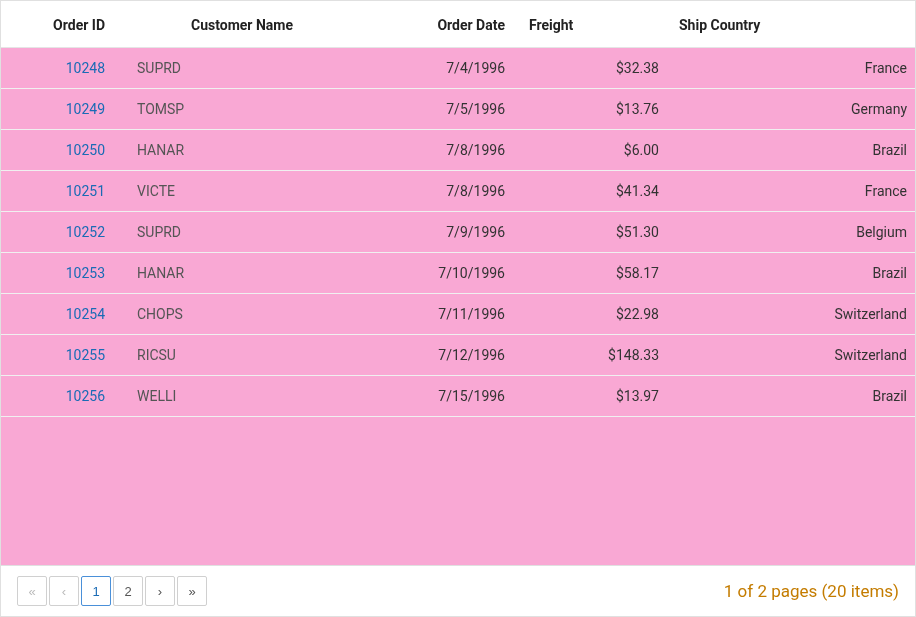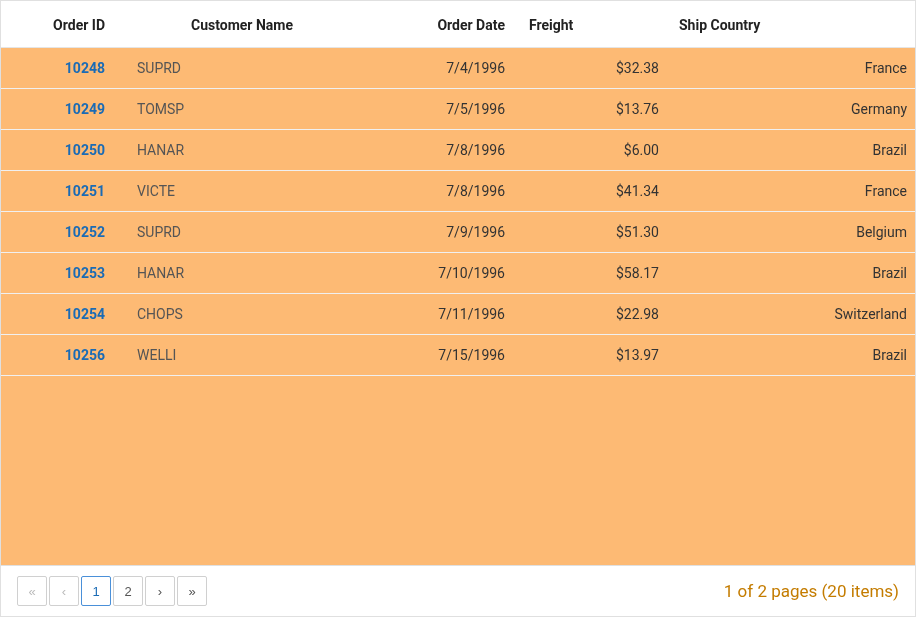--- a/index.html
+++ b/index.html
@@ -23,7 +23,7 @@
       height: 617px;
       display: flex;
       flex-direction: column;
-      background: #fdba74;
+      background: #f9a8d4;
       border: 1px solid #e0e0e0;
     }
 

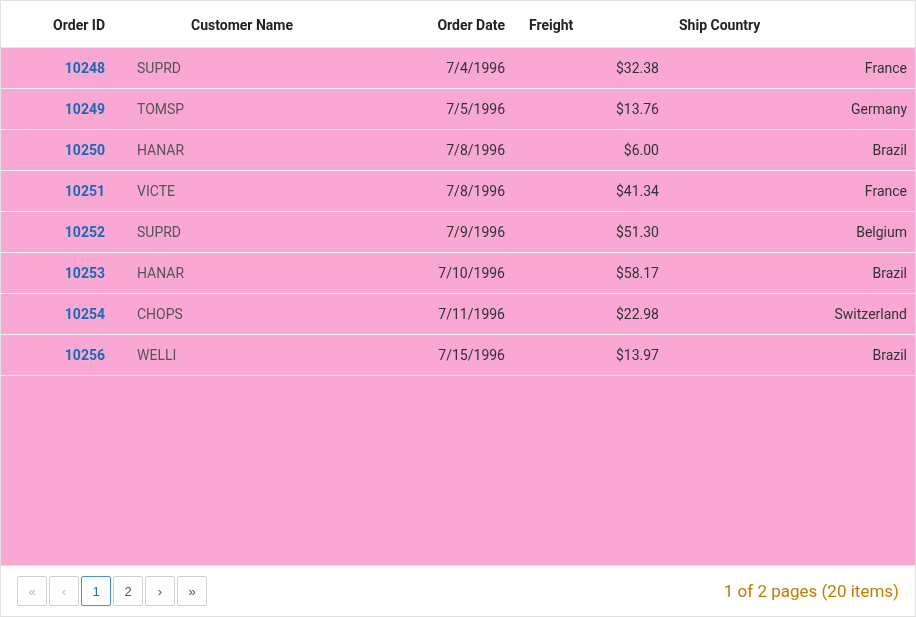--- a/index.html
+++ b/index.html
@@ -108,7 +108,7 @@
       text-align: right;
       padding-right: 16px;
       color: #1a6bb5;
-      font-weight: 700;
+      font-weight: 400;
     }
 
     tbody td.col-customer {

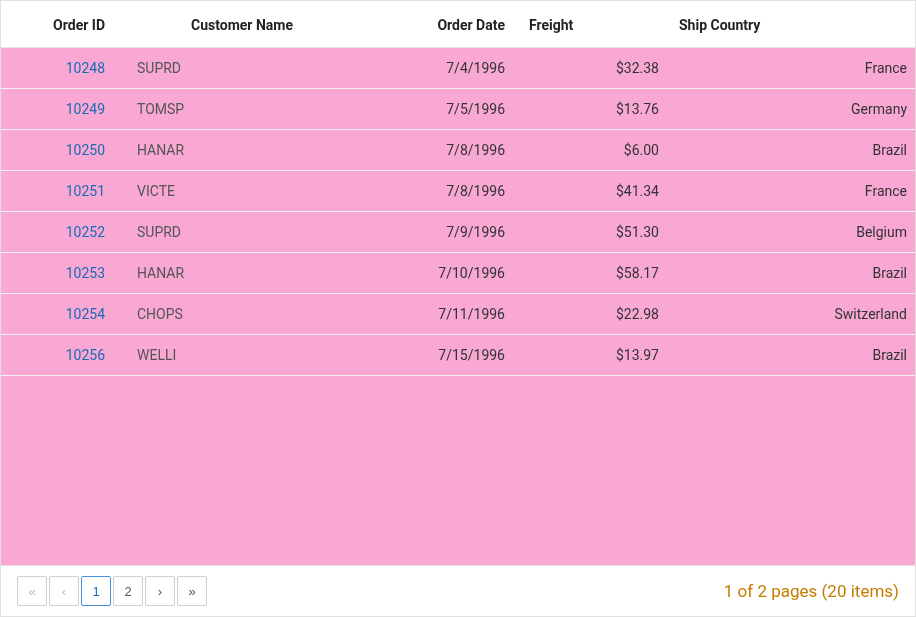--- a/index.html
+++ b/index.html
@@ -249,6 +249,13 @@
             <td class="col-country">Switzerland</td>
           </tr>
           <tr>
+            <td class="col-orderid">10255</td>
+            <td class="col-customer">RICSU</td>
+            <td class="col-date">7/12/1996</td>
+            <td class="col-freight">$148.33</td>
+            <td class="col-country">Switzerland</td>
+          </tr>
+          <tr>
             <td class="col-orderid">10256</td>
             <td class="col-customer">WELLI</td>
             <td class="col-date">7/15/1996</td>

